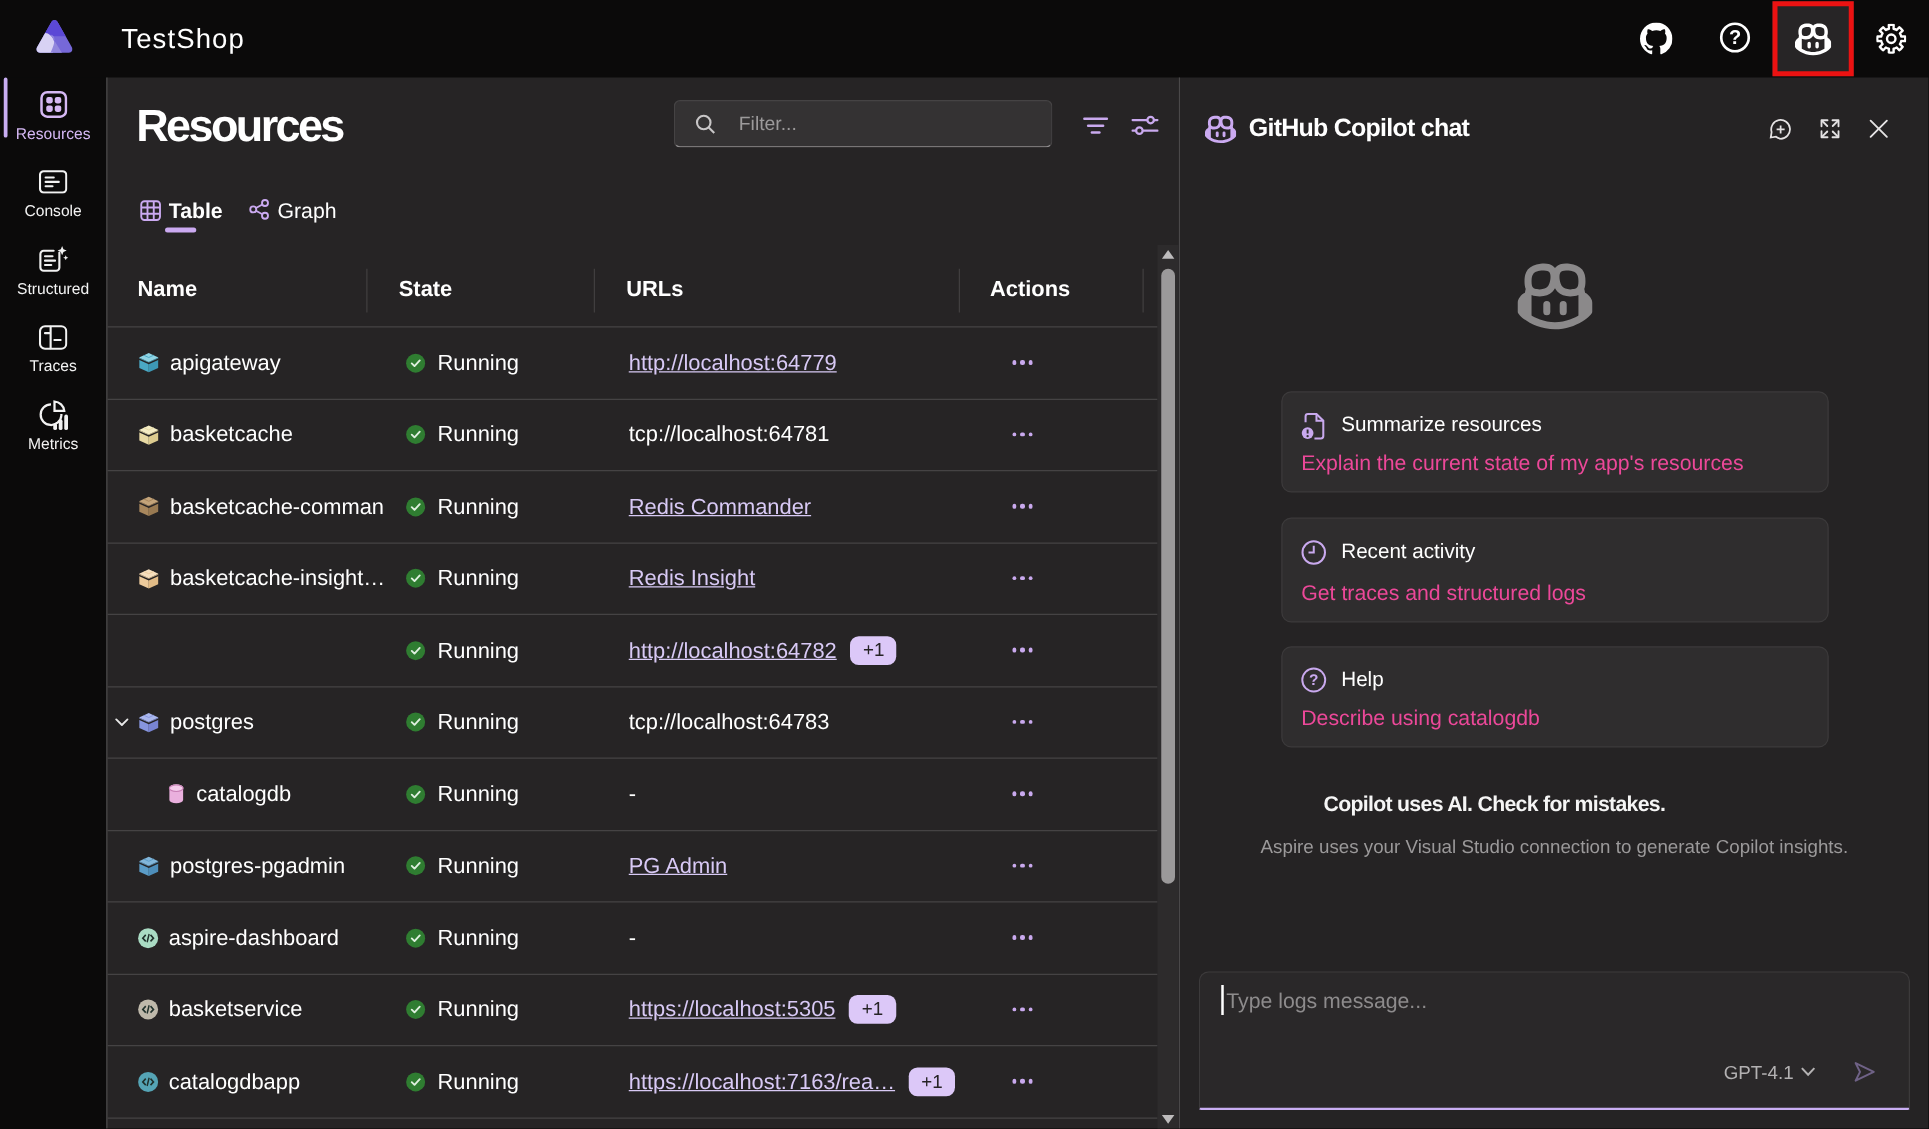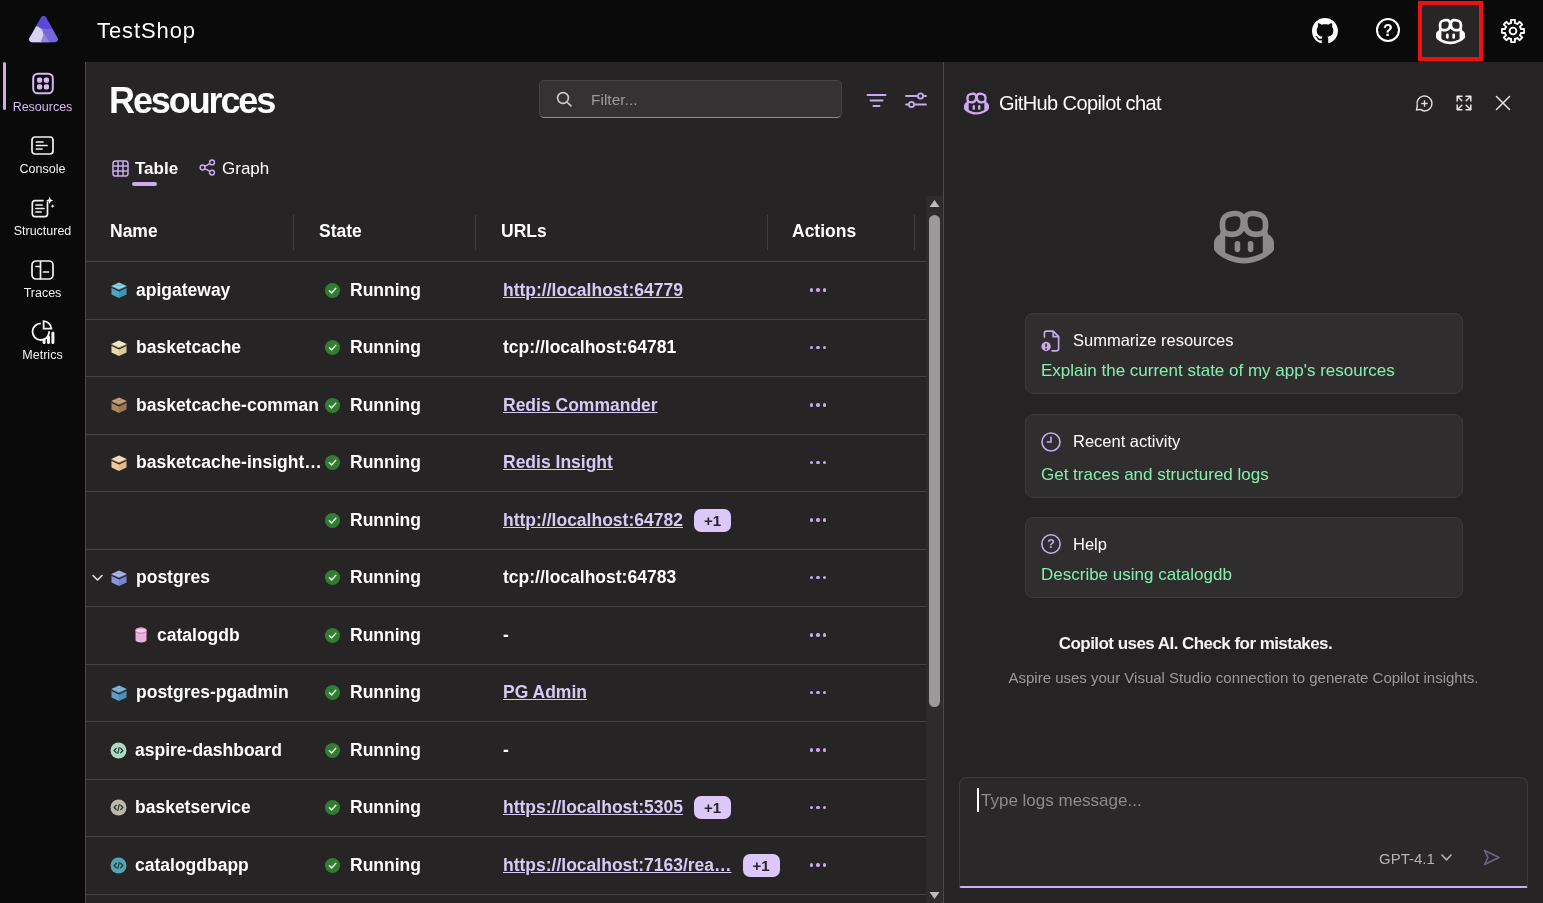--- a/index.html
+++ b/index.html
@@ -44,7 +44,7 @@
   #sbtrack{left:926px;top:196px;width:17px;height:707px;background:#2d2b2c;}
   #sbthumb{left:929px;top:215px;width:11px;height:492px;background:#9b999a;border-radius:6px;}
   
-  #ptitle{left:999px;top:92px;font-size:20px;font-weight:normal;color:#fff;letter-spacing:-0.6px;}
+  #ptitle{left:999px;top:92px;font-size:20px;font-weight:bold;color:#fff;letter-spacing:-0.6px;}
   .card{position:absolute;left:1025px;width:438px;height:81px;background:#2f2d2e;
         border:1px solid #3c3a3b;border-radius:8px;box-sizing:border-box;}
   .cardtitle{position:absolute;left:47px;top:17px;font-size:16.5px;color:#fff;}

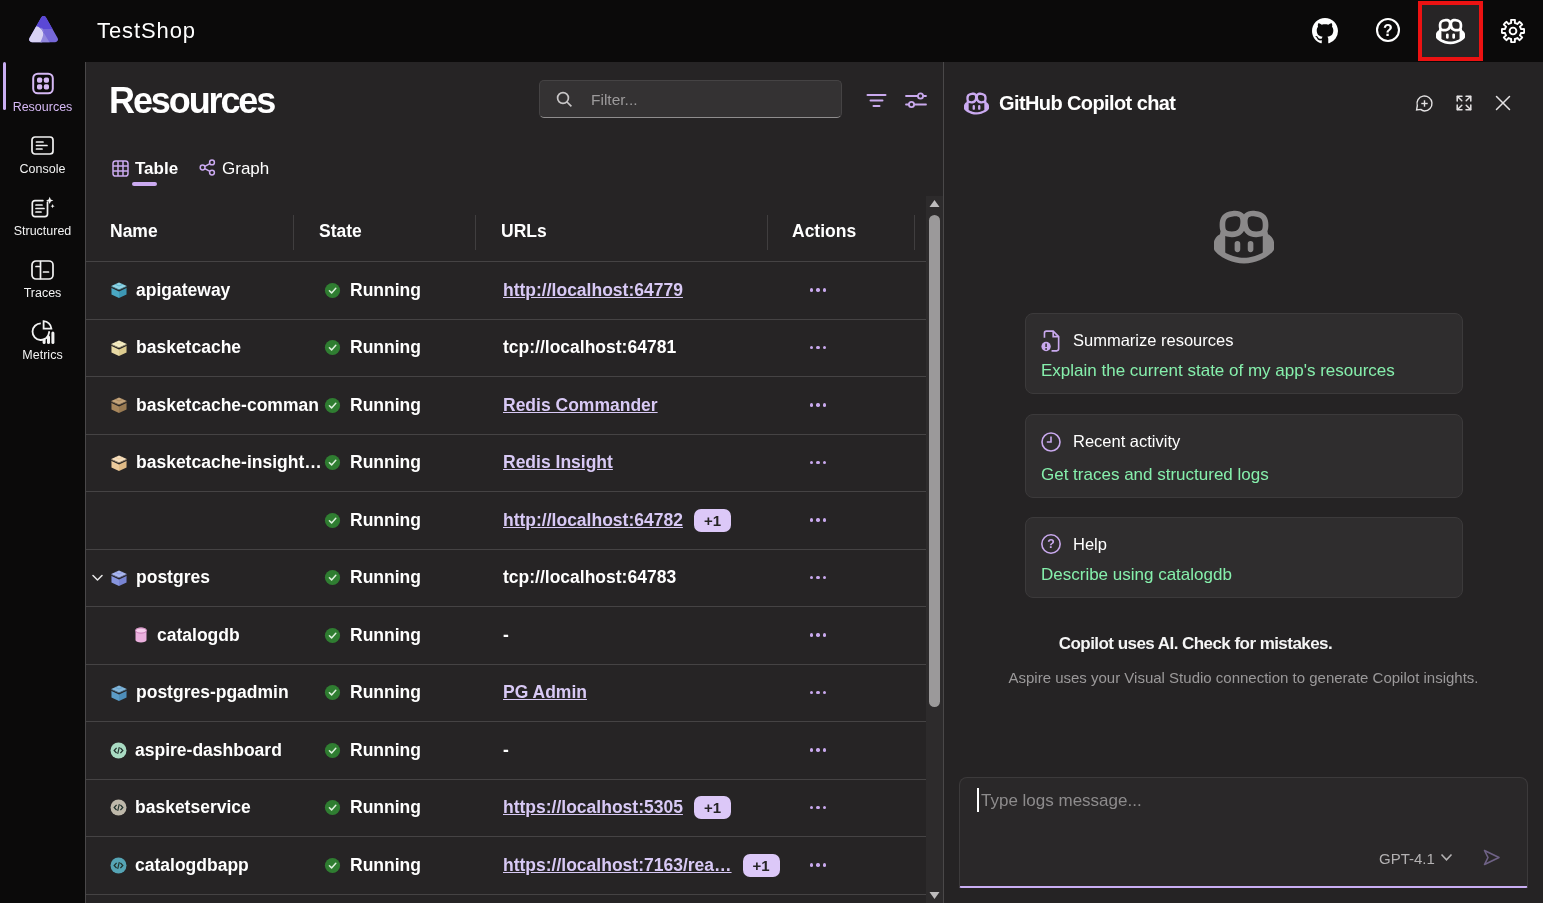--- a/index.html
+++ b/index.html
@@ -32,7 +32,7 @@
   .vsep{top:215px;width:1px;height:35px;background:#403e3f;}
   #hline{left:86px;top:261px;width:840px;height:1px;background:#454344;}
   .row{position:absolute;left:86px;width:840px;height:57px;border-bottom:1px solid #454344;}
-  .cell{position:absolute;top:0;height:100%;display:flex;align-items:center;font-size:17.5px;color:#fff;font-weight:bold;}
+  .cell{position:absolute;top:0;height:100%;display:flex;align-items:center;font-size:17.5px;color:#fff;}
   .c-name{left:24px;} .c-state{left:238px;} .c-url{left:417px;} .c-dots{left:702px;width:60px;justify-content:center;}
   .c-name svg{margin-right:8px;flex:none;}
   .c-state svg{margin-right:9px;flex:none;}

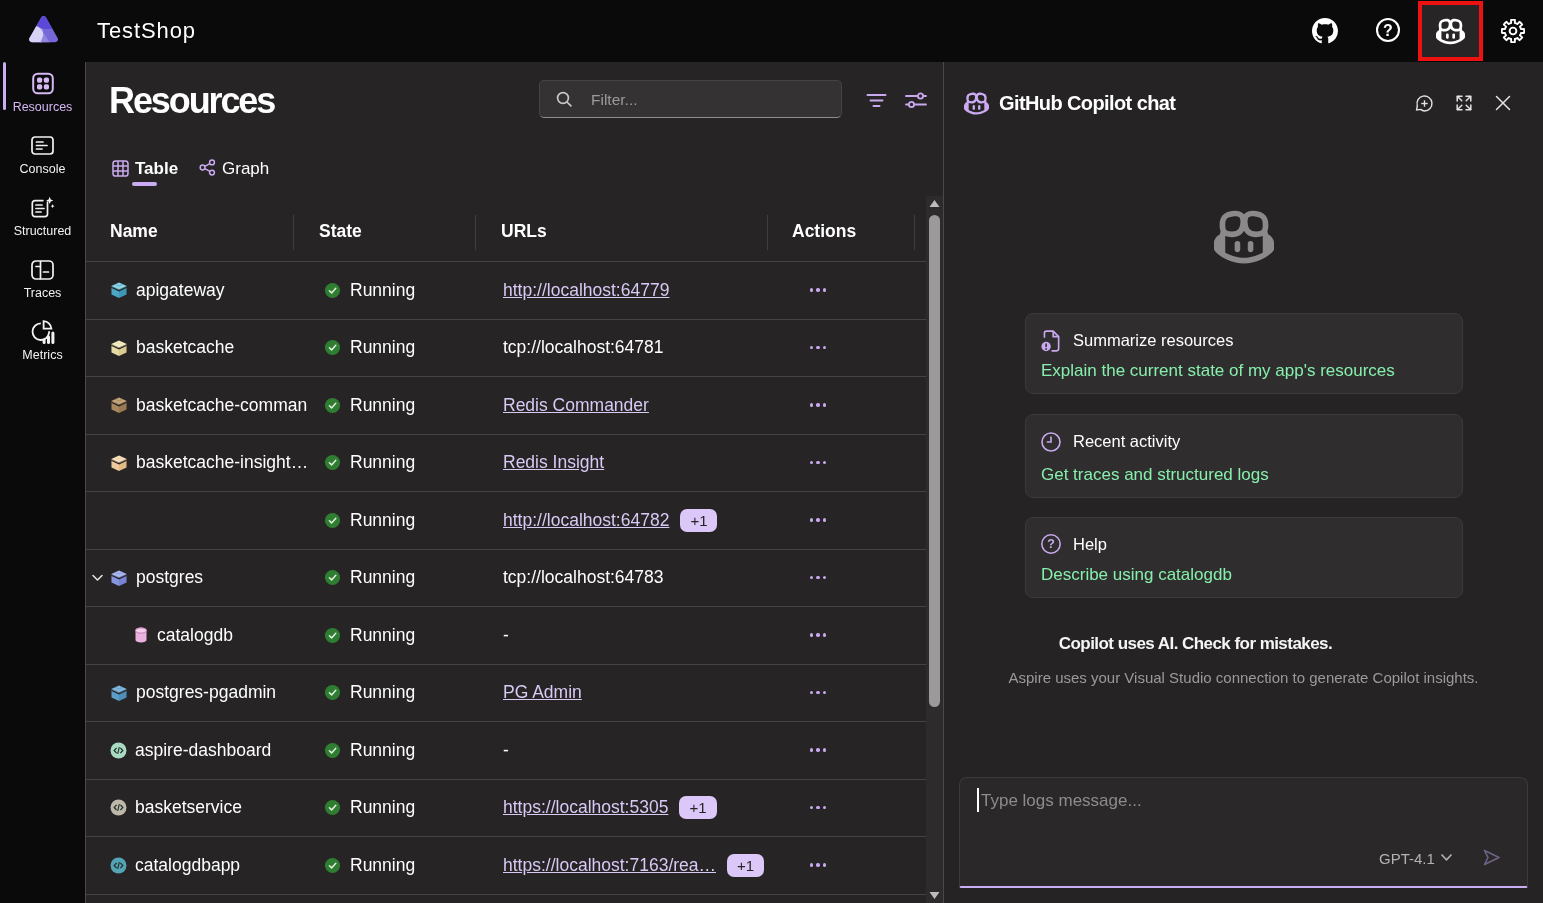--- a/index.html
+++ b/index.html
@@ -48,7 +48,7 @@
   .card{position:absolute;left:1025px;width:438px;height:81px;background:#2f2d2e;
         border:1px solid #3c3a3b;border-radius:8px;box-sizing:border-box;}
   .cardtitle{position:absolute;left:47px;top:17px;font-size:16.5px;color:#fff;}
-  .cardsub{position:absolute;left:15px;top:47px;font-size:17px;color:#86efac;}
+  .cardsub{position:absolute;left:15px;top:47px;font-size:17px;color:#ec4899;}
   .cardicon{position:absolute;left:14px;top:15px;}
   #ctr1{left:896px;top:634px;width:599px;text-align:center;font-size:17px;color:#f5f5f5;font-weight:bold;letter-spacing:-0.55px;}
   #ctr2{left:944px;top:669px;width:599px;text-align:center;font-size:15px;color:#9b999a;}

